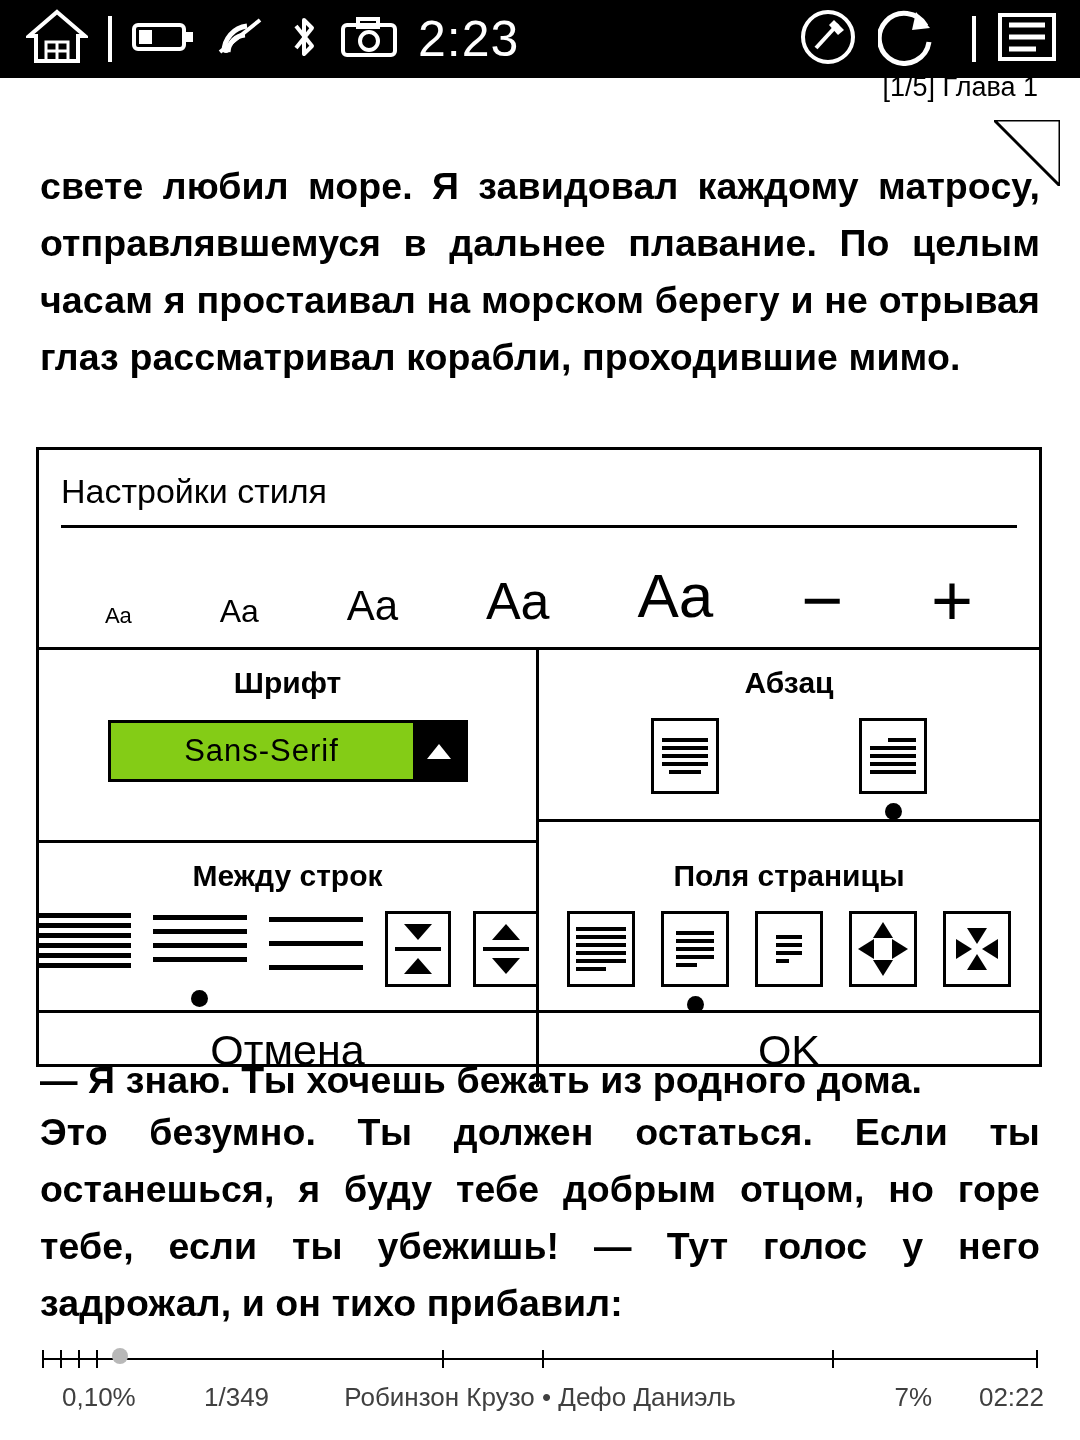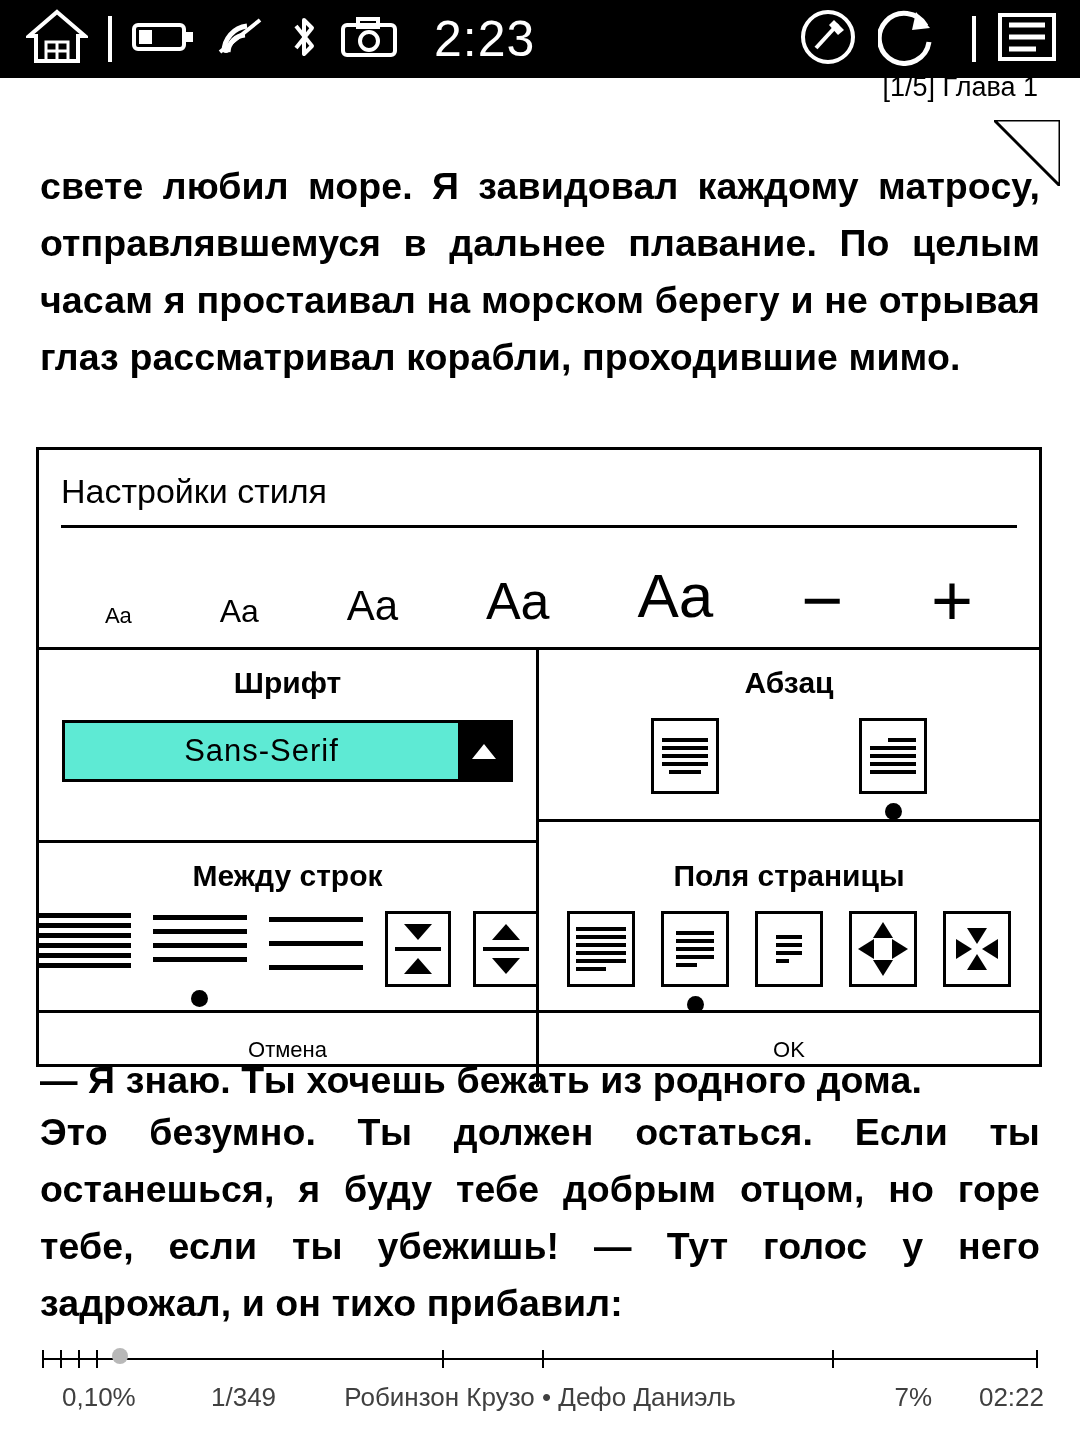--- a/index.html
+++ b/index.html
@@ -32,7 +32,7 @@
     margin: 0 20px;
   }
   .sb-clock {
-    font-size: 50px; letter-spacing: 1px; margin-left: 36px;
+    font-size: 50px; letter-spacing: 1px; margin-left: 20px;
     font-family: "Liberation Sans", sans-serif;
   }
   .ico { display: inline-block; }

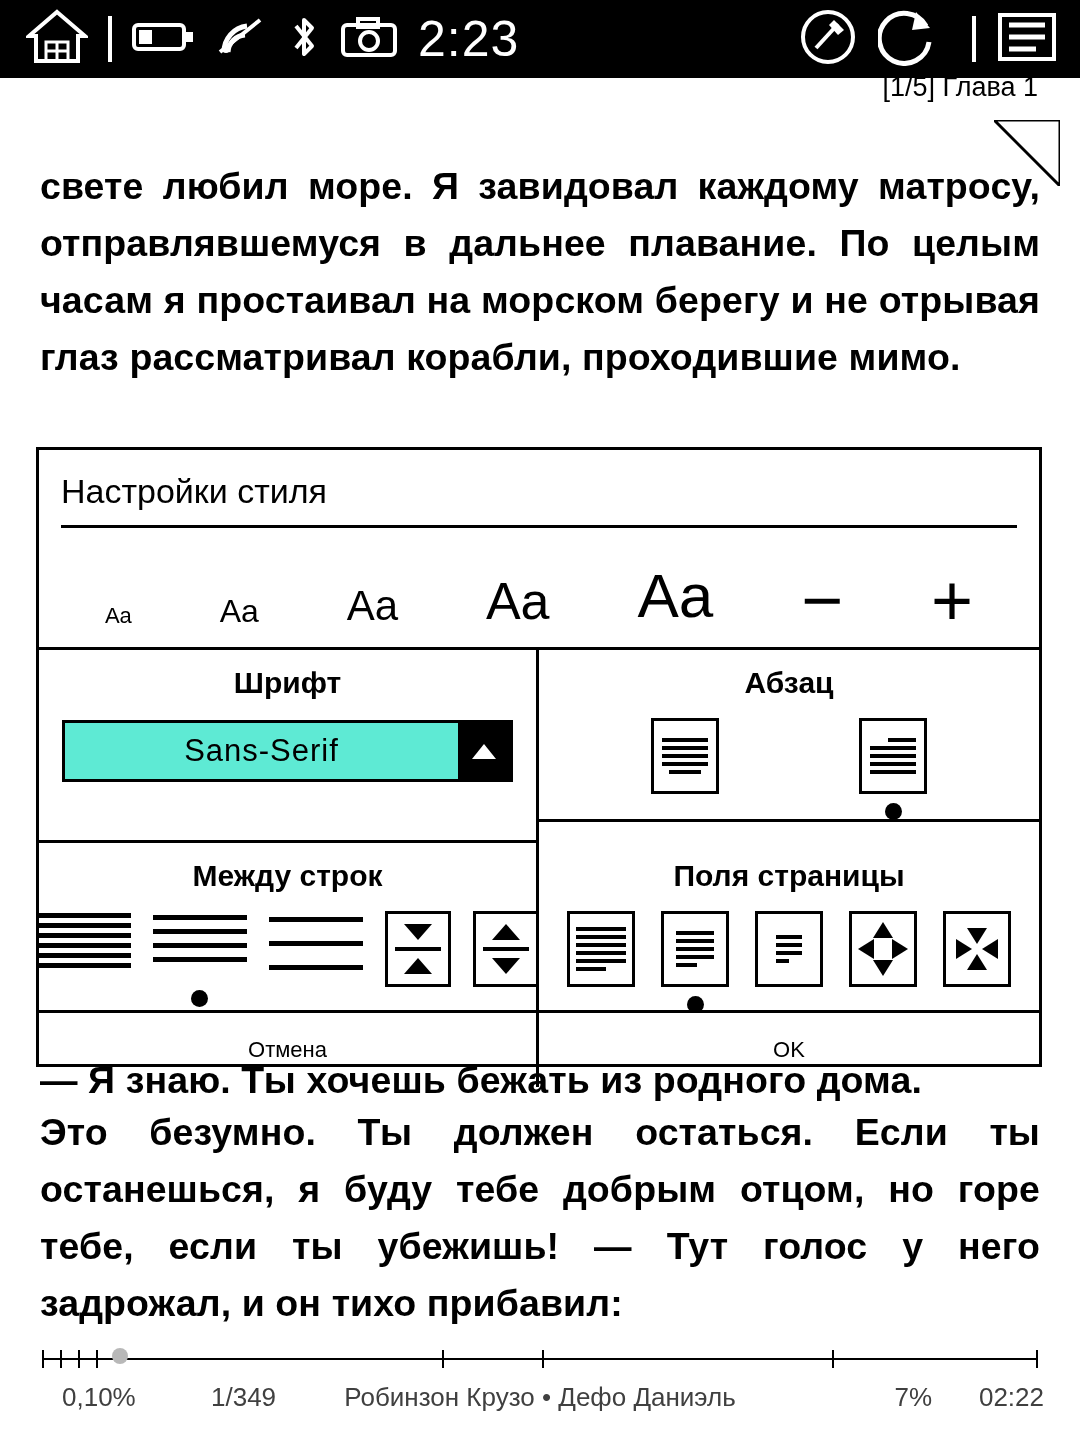--- a/index.html
+++ b/index.html
@@ -105,10 +105,10 @@
   
   .dropdown {
     margin: 20px auto 0 auto;
-    width: 451px; height: 62px;
+    width: 360px; height: 62px;
     border: 3px solid #000;
     display: flex; align-items: center;
-    position: relative; background: #5eead4;
+    position: relative; background: #84cc16;
   }
   .dd-value {
     flex: 1; text-align: center; font-size: 31px;

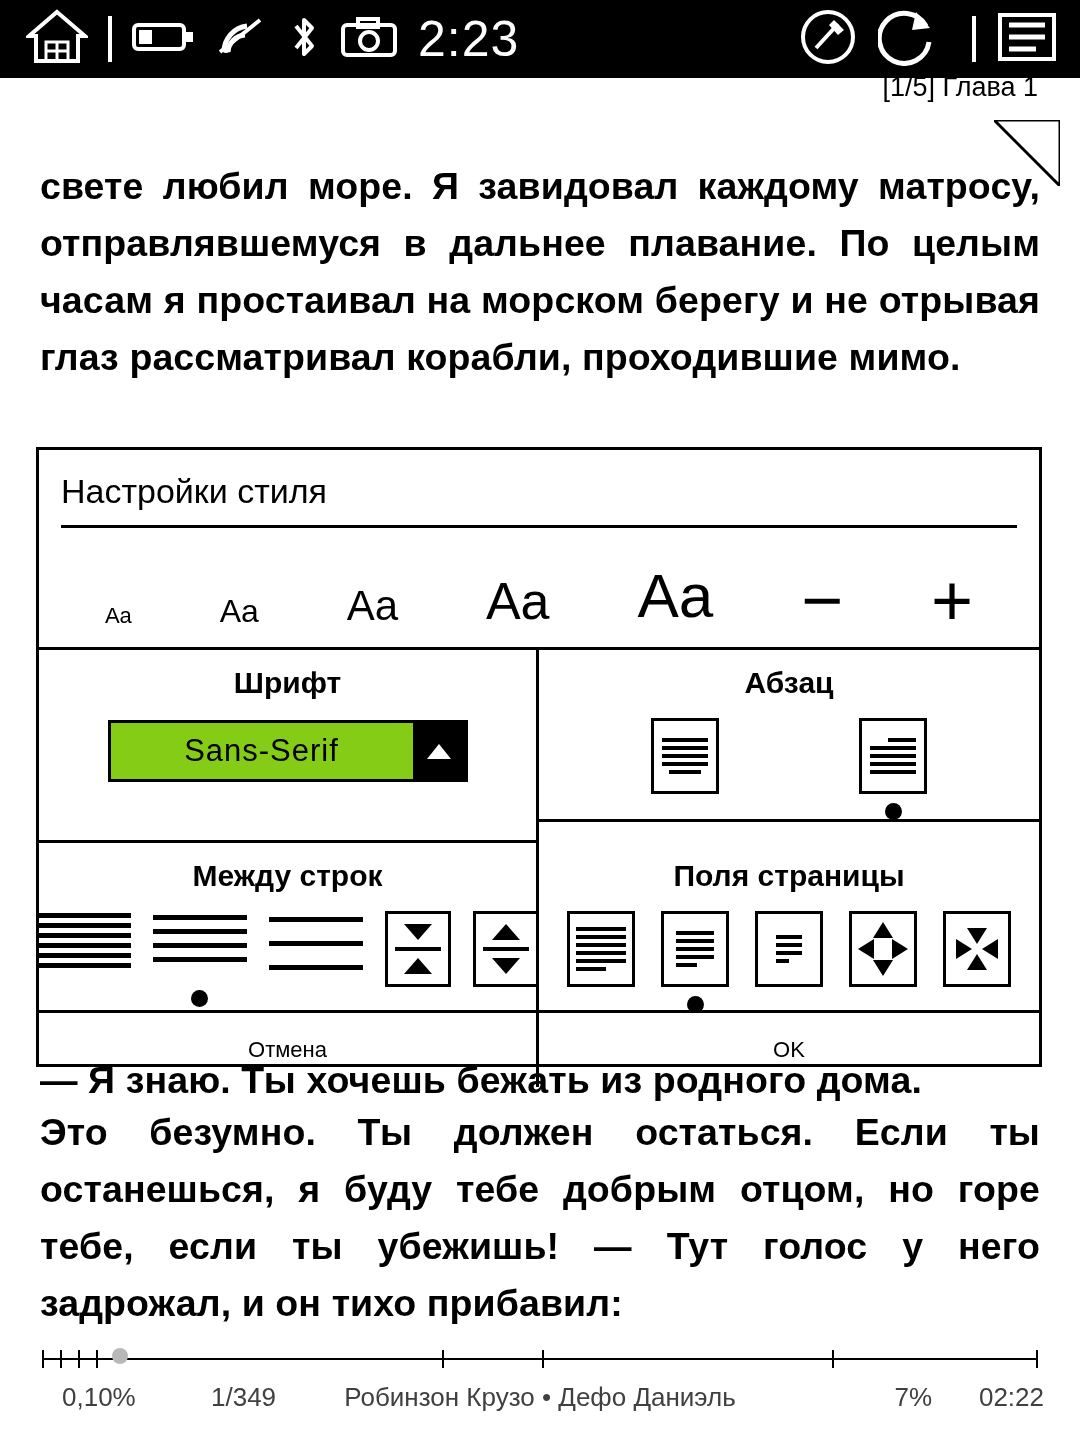--- a/index.html
+++ b/index.html
@@ -172,7 +172,7 @@
   .dlg-buttons { display: flex; height: 74px; }
   .dlg-btn {
     width: 50%; display: flex; align-items: center; justify-content: center;
-    font-size: 22px; color: #000;
+    font-size: 43px; color: #000;
   }
   .dlg-btn.left { border-right: 3px solid #000; }
 

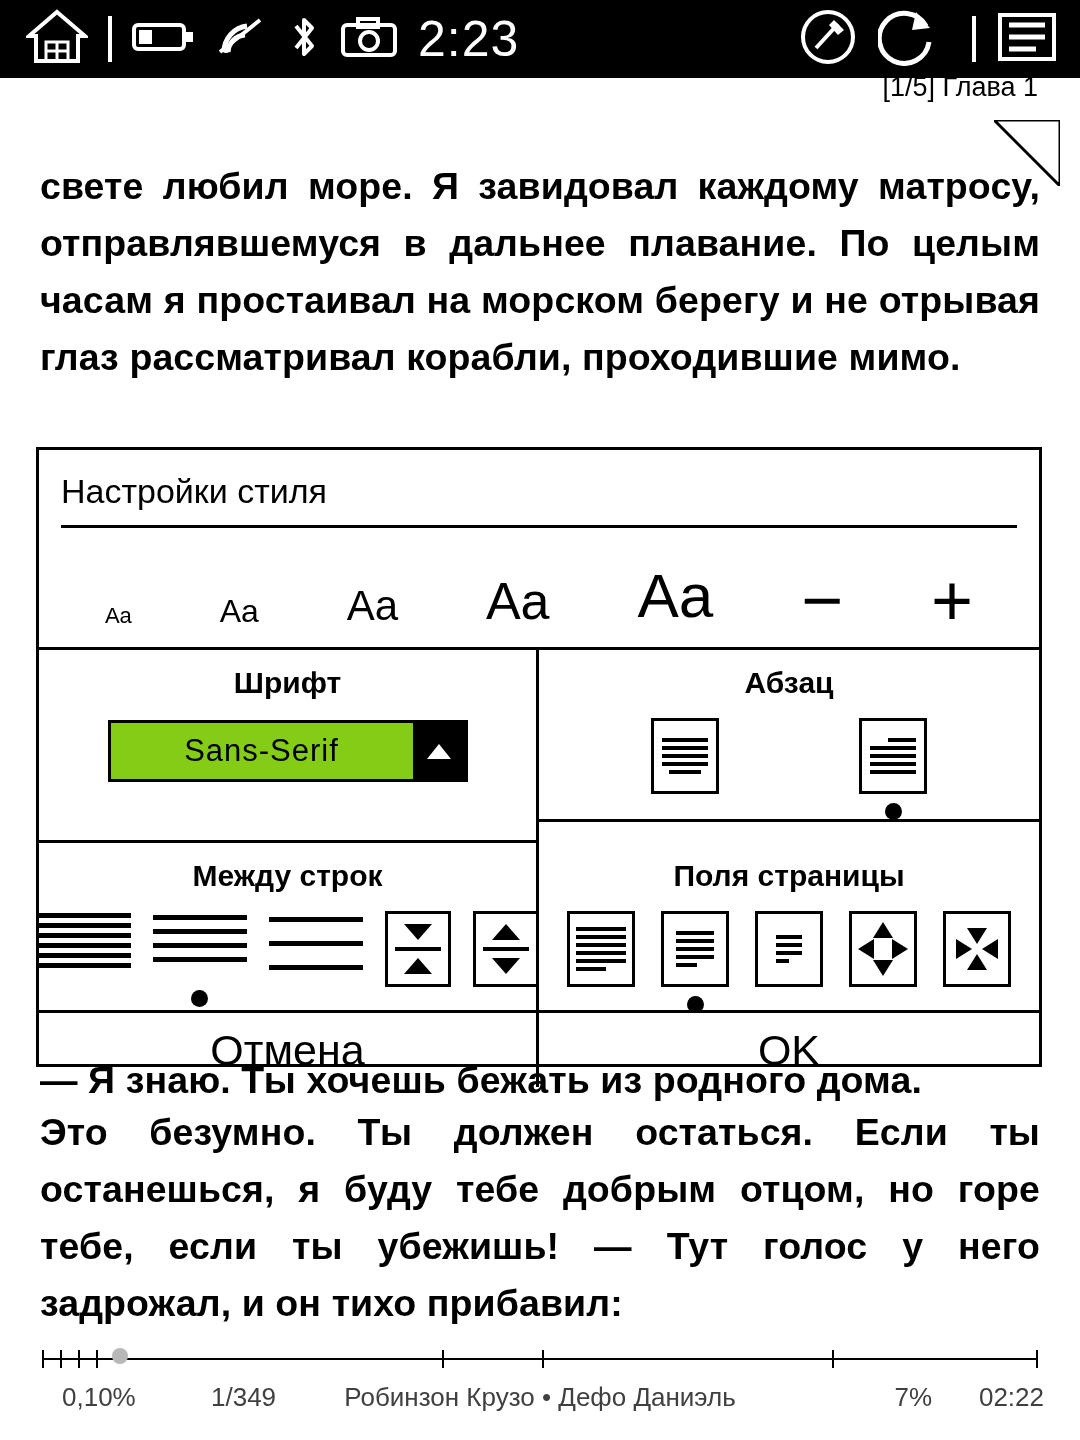--- a/index.html
+++ b/index.html
@@ -193,7 +193,7 @@
     display: flex; align-items: center; font-size: 26px; color: #404040;
   }
   .f-pct { position: absolute; left: 62px; }
-  .f-page { position: absolute; left: 211px; }
+  .f-page { position: absolute; left: 204px; }
   .f-title { width: 100%; text-align: center; }
   .f-bat { position: absolute; right: 148px; }
   .f-time { position: absolute; right: 36px; }

